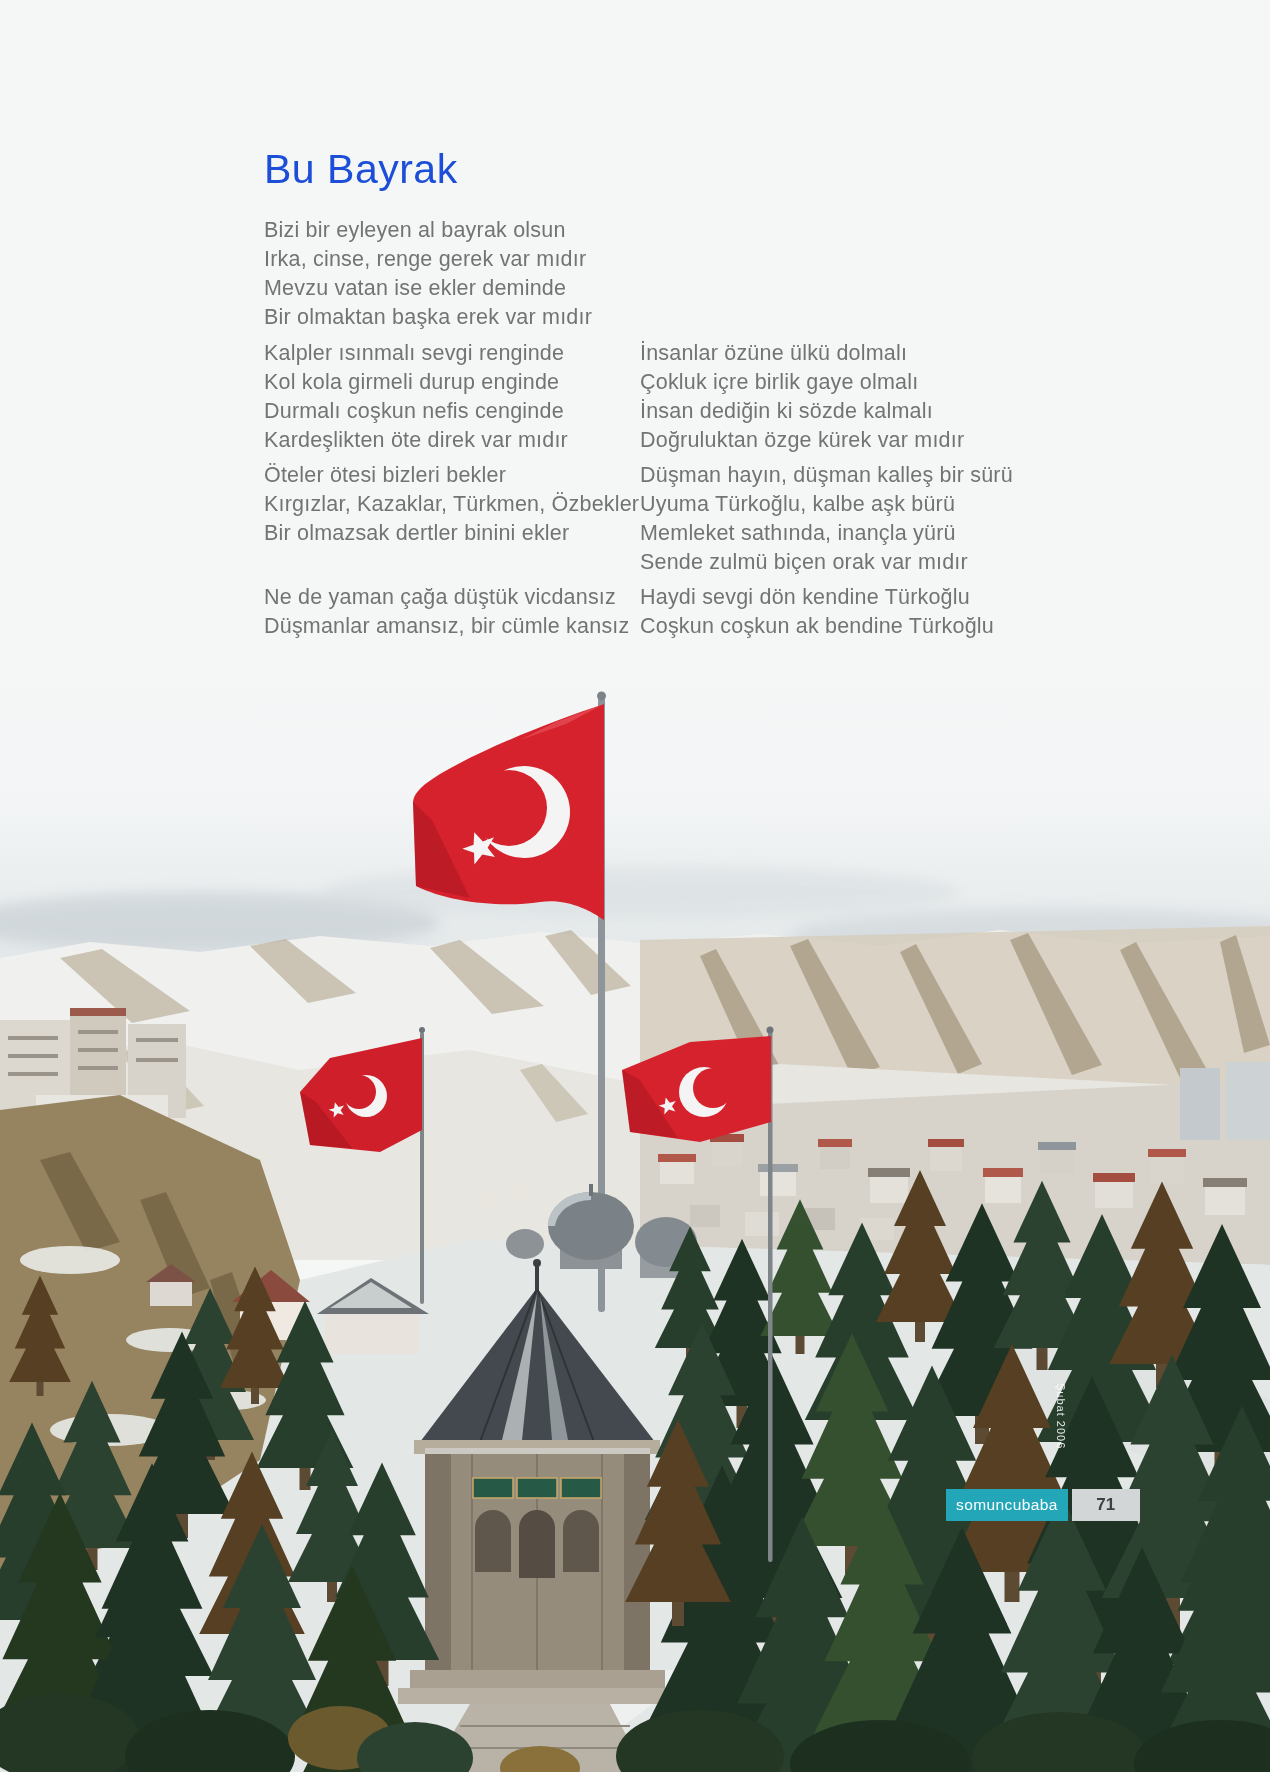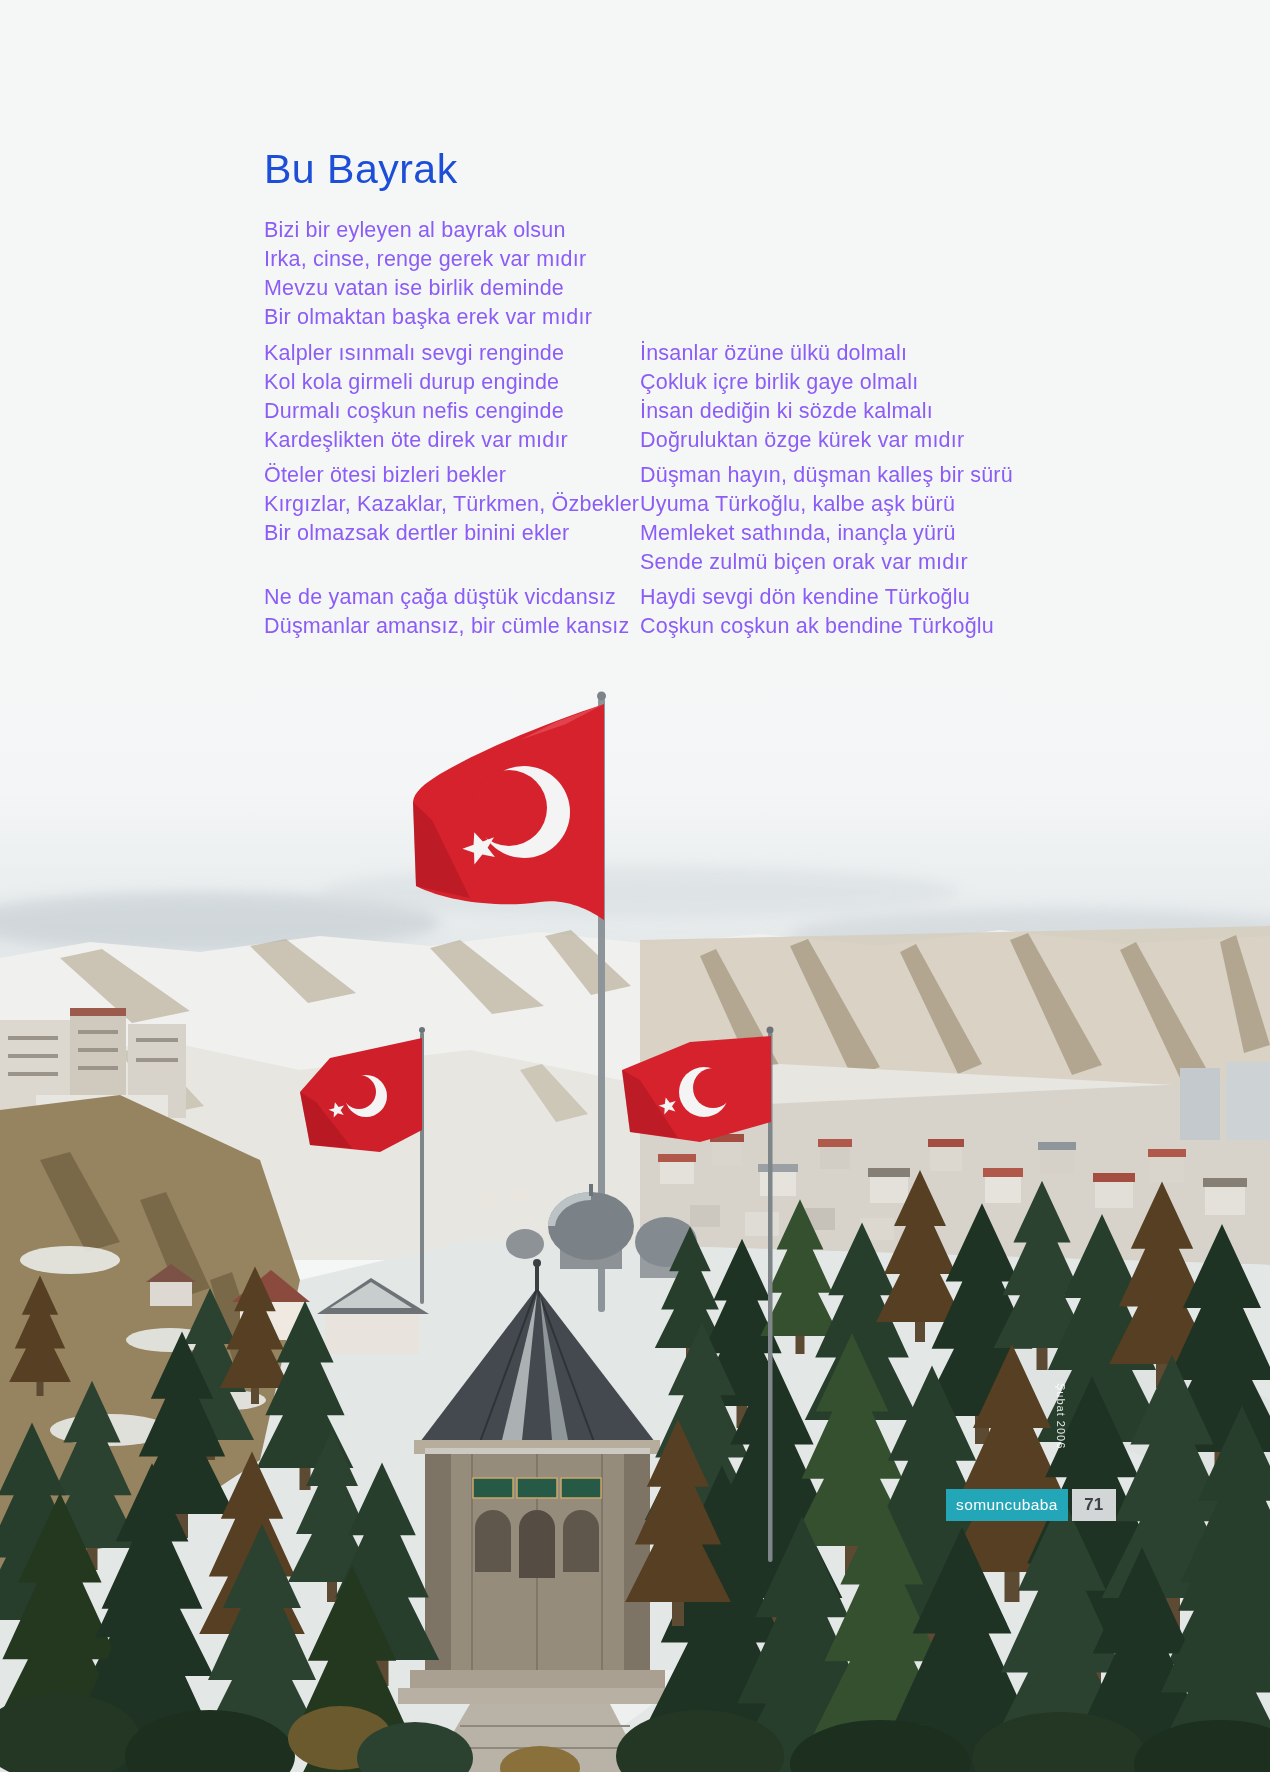--- a/index.html
+++ b/index.html
@@ -8,7 +8,7 @@
   .page-title{position:absolute;left:264px;top:146px;font-size:41px;font-weight:400;
               color:#1d4ed8;letter-spacing:.5px;margin:0;}
   .stanza{position:absolute;width:420px;}
-  .stanza .line{font-size:21.5px;line-height:29px;color:#8b5cf6;letter-spacing:.2px;white-space:nowrap;}
+  .stanza .line{font-size:21.5px;line-height:29px;color:#737373;letter-spacing:.2px;white-space:nowrap;}
   .author{position:absolute;left:640px;top:703px;font-size:21.5px;color:#585d63;letter-spacing:.2px;}
   .photo{position:absolute;left:0;top:640px;width:1270px;height:1132px;}
   .side-text{position:absolute;left:1055px;top:1383px;writing-mode:vertical-rl;

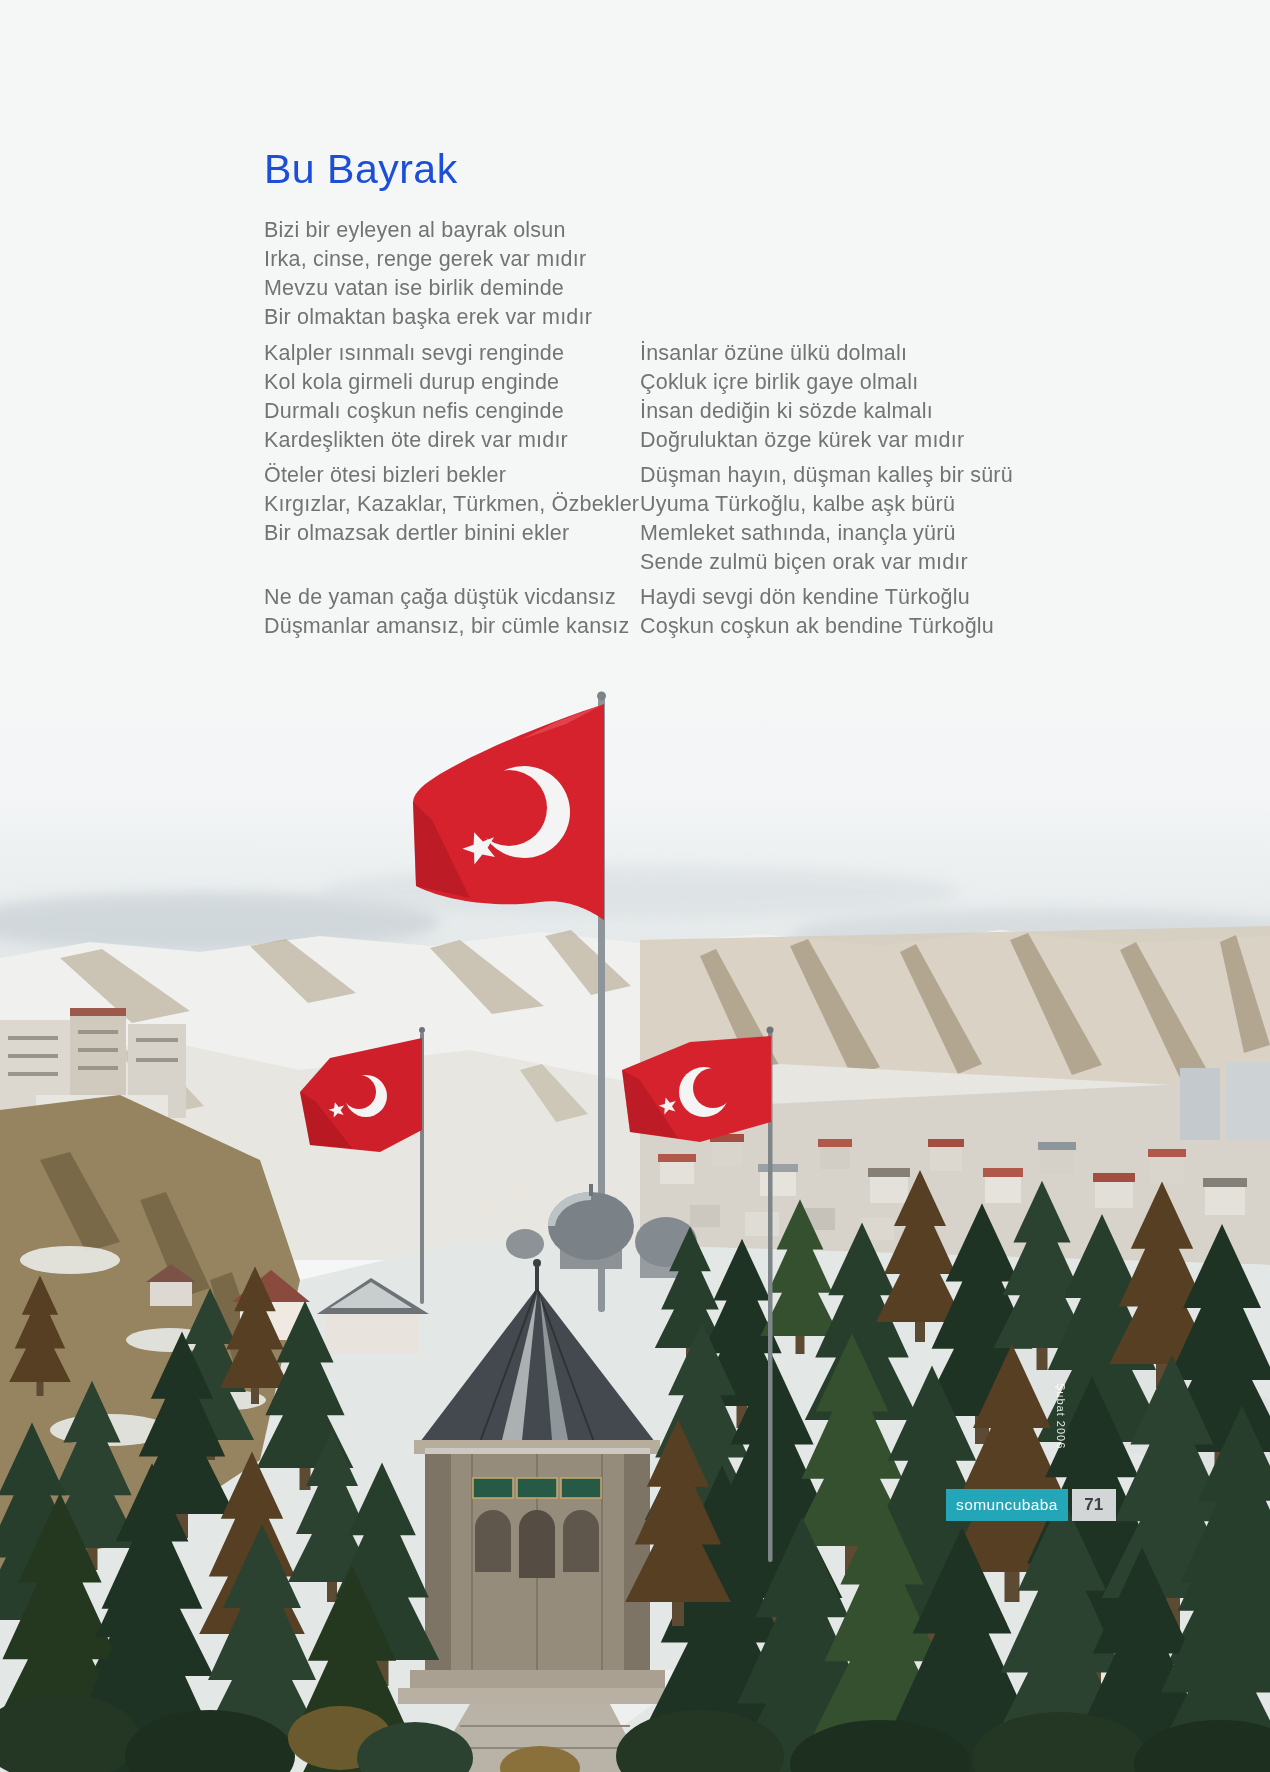--- a/index.html
+++ b/index.html
@@ -29,7 +29,7 @@
   <div class="stanza" style="left:264px;top:216px">
     <div class="line">Bizi bir eyleyen al bayrak olsun</div>
     <div class="line">Irka, cinse, renge gerek var mıdır</div>
-    <div class="line">Mevzu vatan ise birlik deminde</div>
+    <div class="line">Mevzu vatan ise ekler deminde</div>
     <div class="line">Bir olmaktan başka erek var mıdır</div>
   </div>
   <div class="stanza" style="left:264px;top:339px">

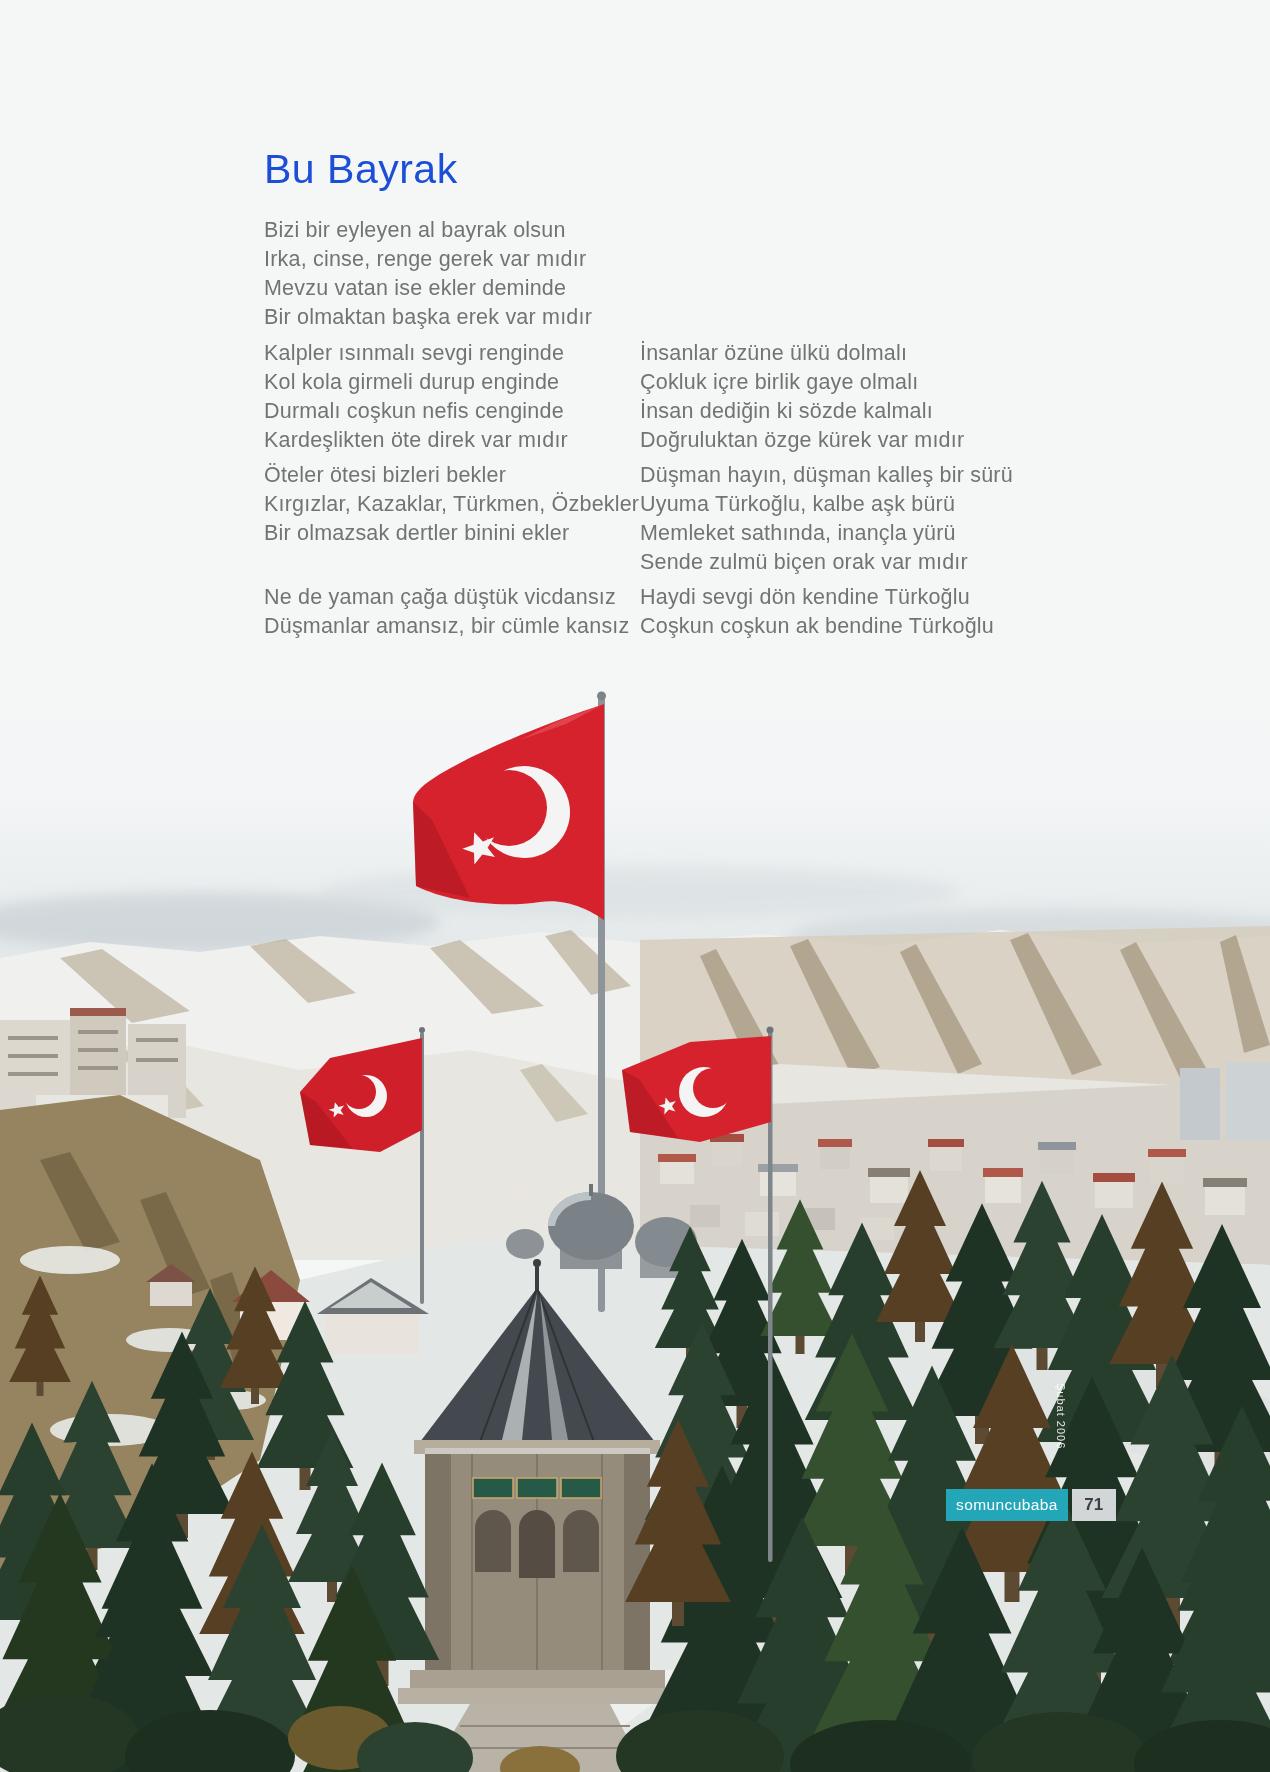--- a/index.html
+++ b/index.html
@@ -17,7 +17,7 @@
   .badge .brand{background:#23a7b8;color:#ffffff;font-size:15.5px;letter-spacing:.4px;
                 display:flex;align-items:center;padding:0 10px;}
   .badge .pageno{background:#d2d6d7;color:#3c4146;font-size:17px;font-weight:700;
-                 display:flex;align-items:center;justify-content:center;width:44px;}
+                 display:flex;align-items:center;justify-content:center;width:68px;}
 </style>
 </head>
 <body>

